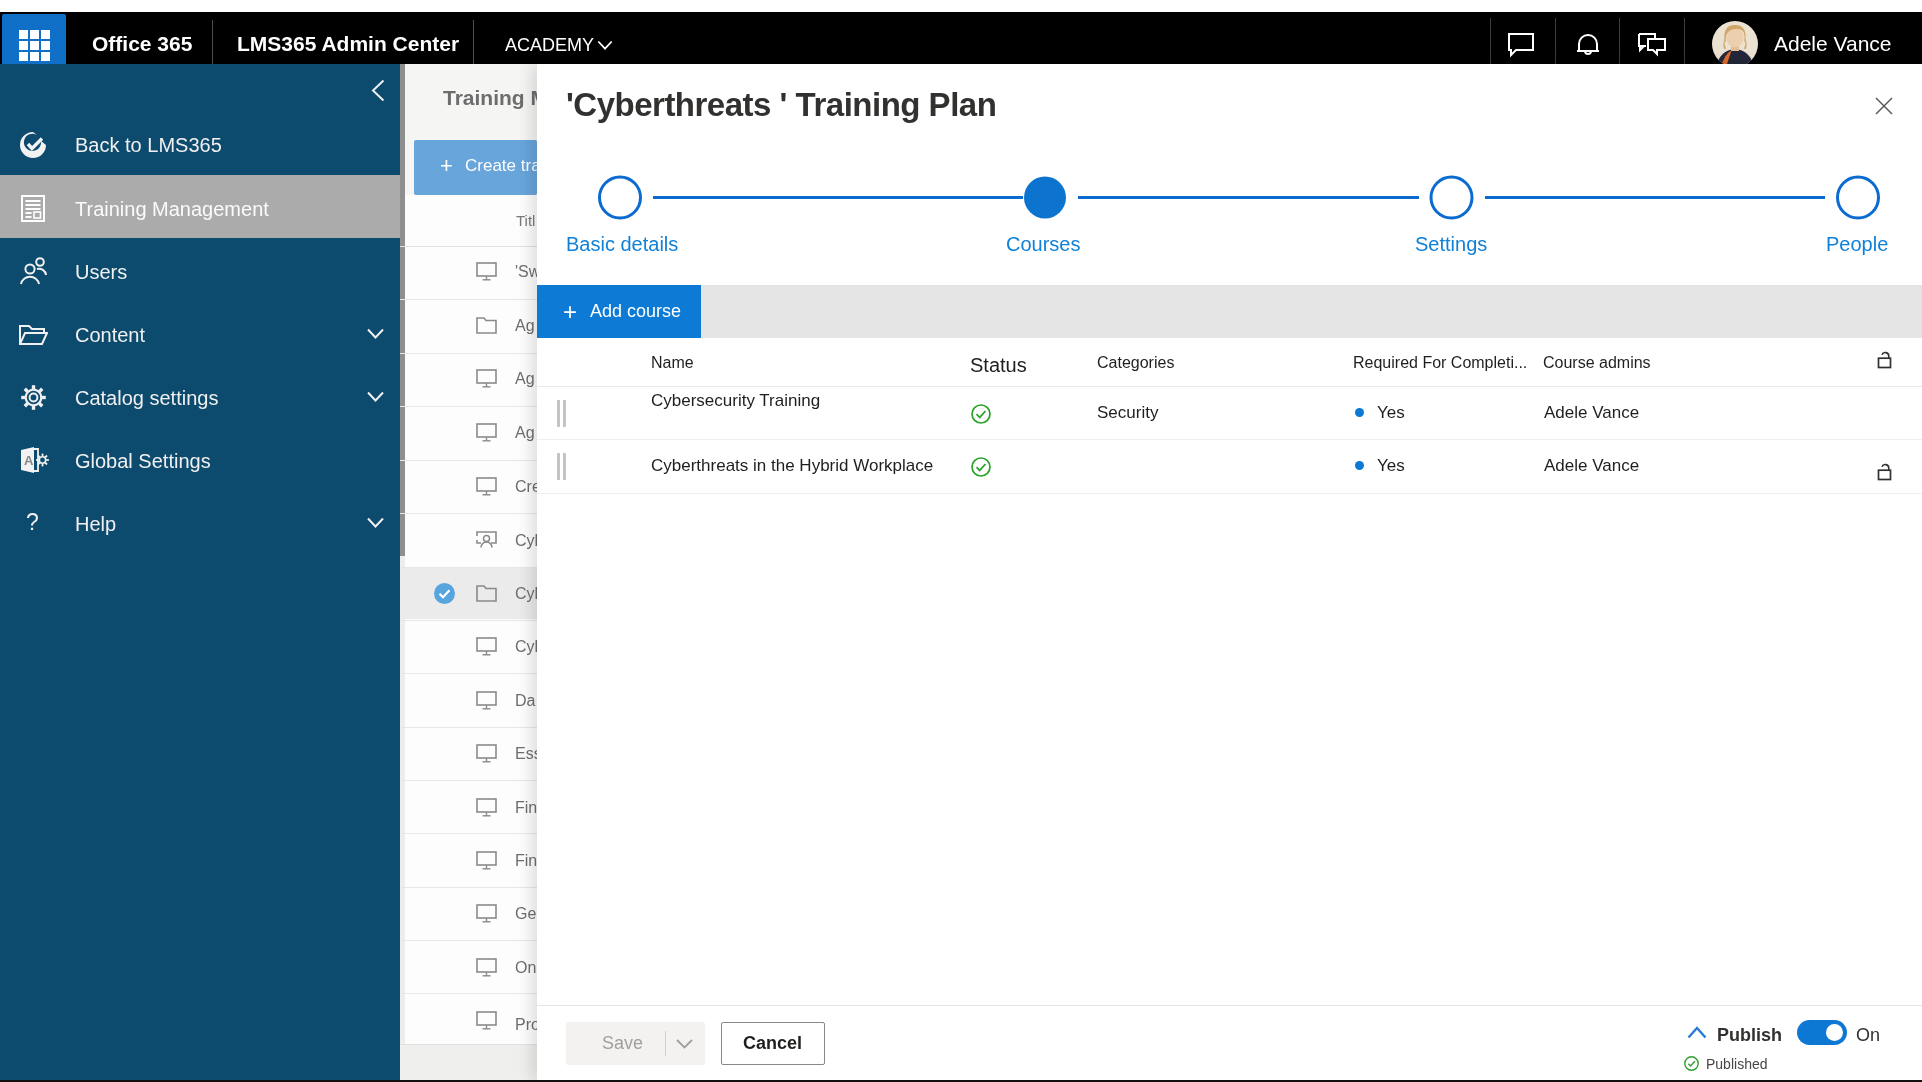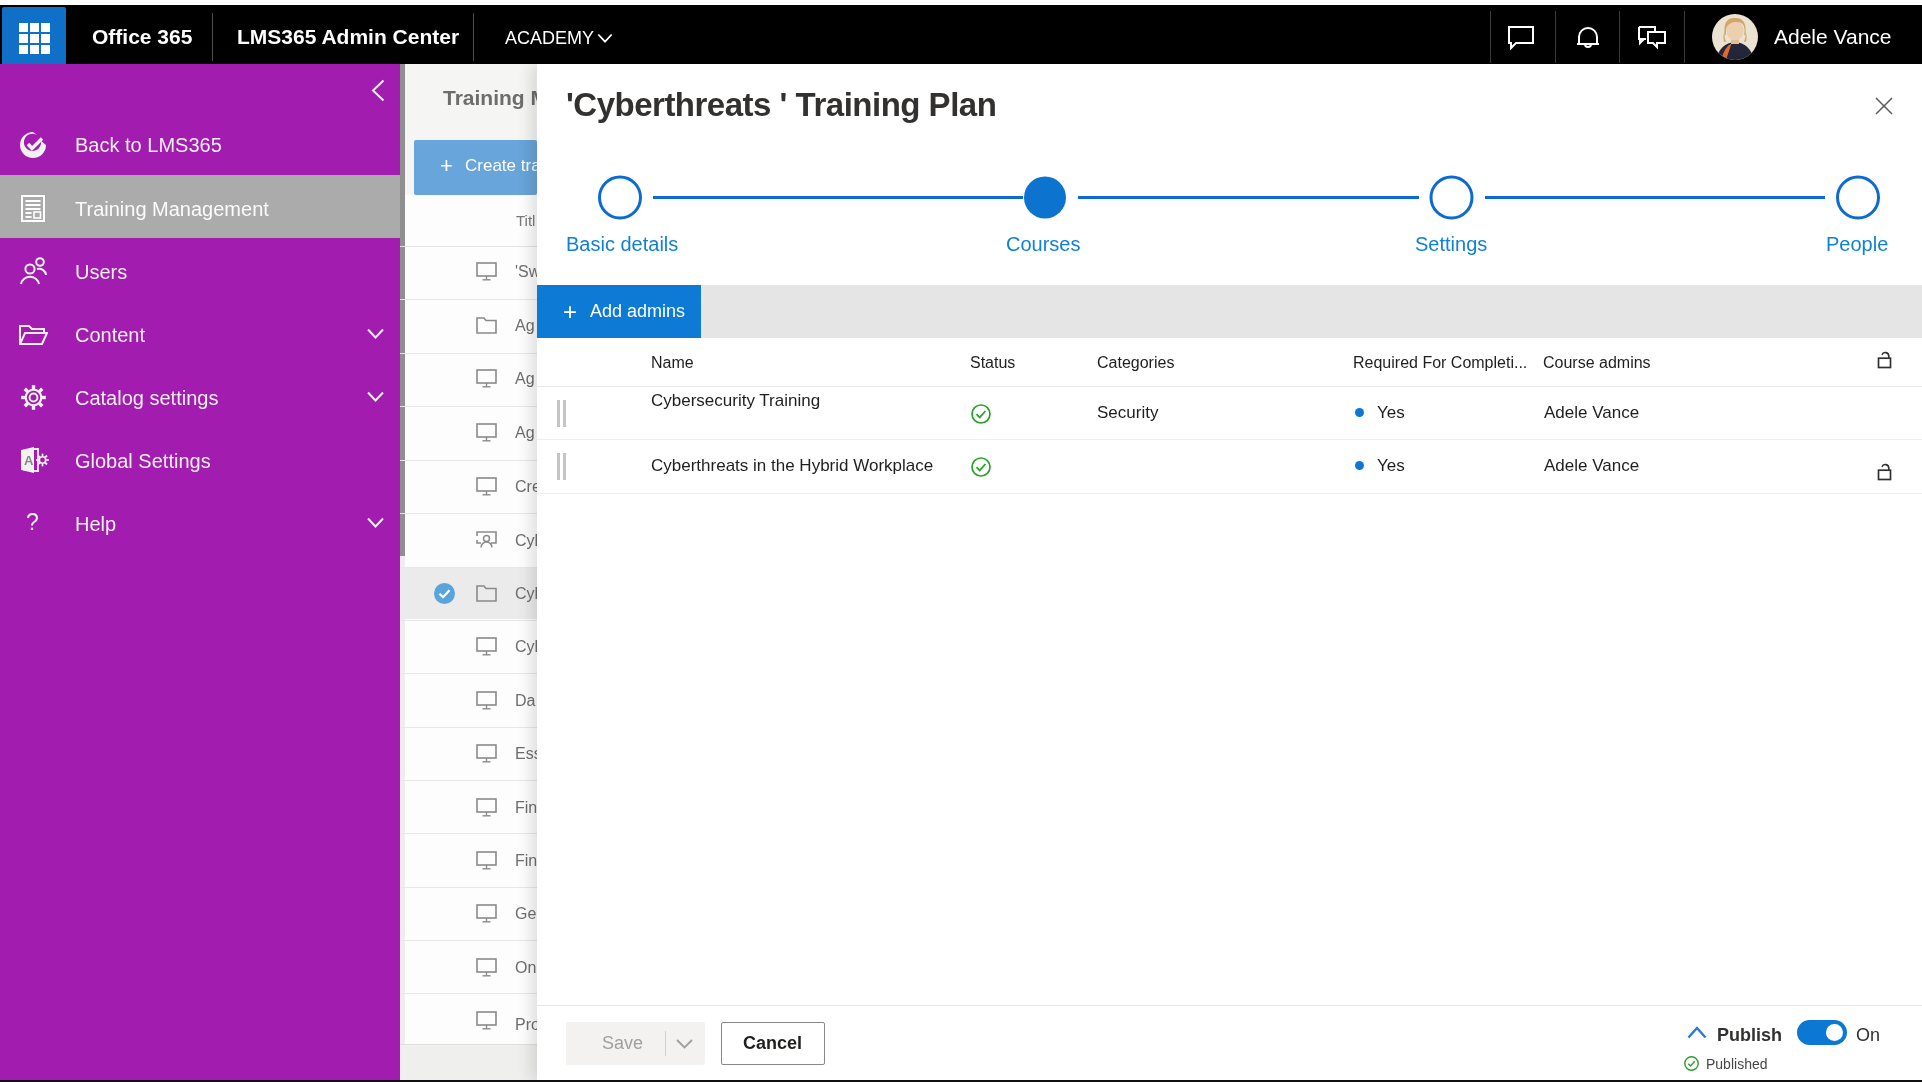--- a/index.html
+++ b/index.html
@@ -10,7 +10,7 @@
 </head>
 <body>
 
-<div class="abs" style="left:0;top:5px;width:1922px;height:75px;background:#000;">
+<div class="abs" style="left:0;top:12px;width:1922px;height:75px;background:#000;">
   <div class="abs" style="left:2px;top:2px;width:64px;height:61px;background:#1070c8;border-radius:2px;">
     <svg class="abs" style="left:17px;top:16px;" width="31" height="31" viewBox="0 0 31 31">
       <g fill="#fff">

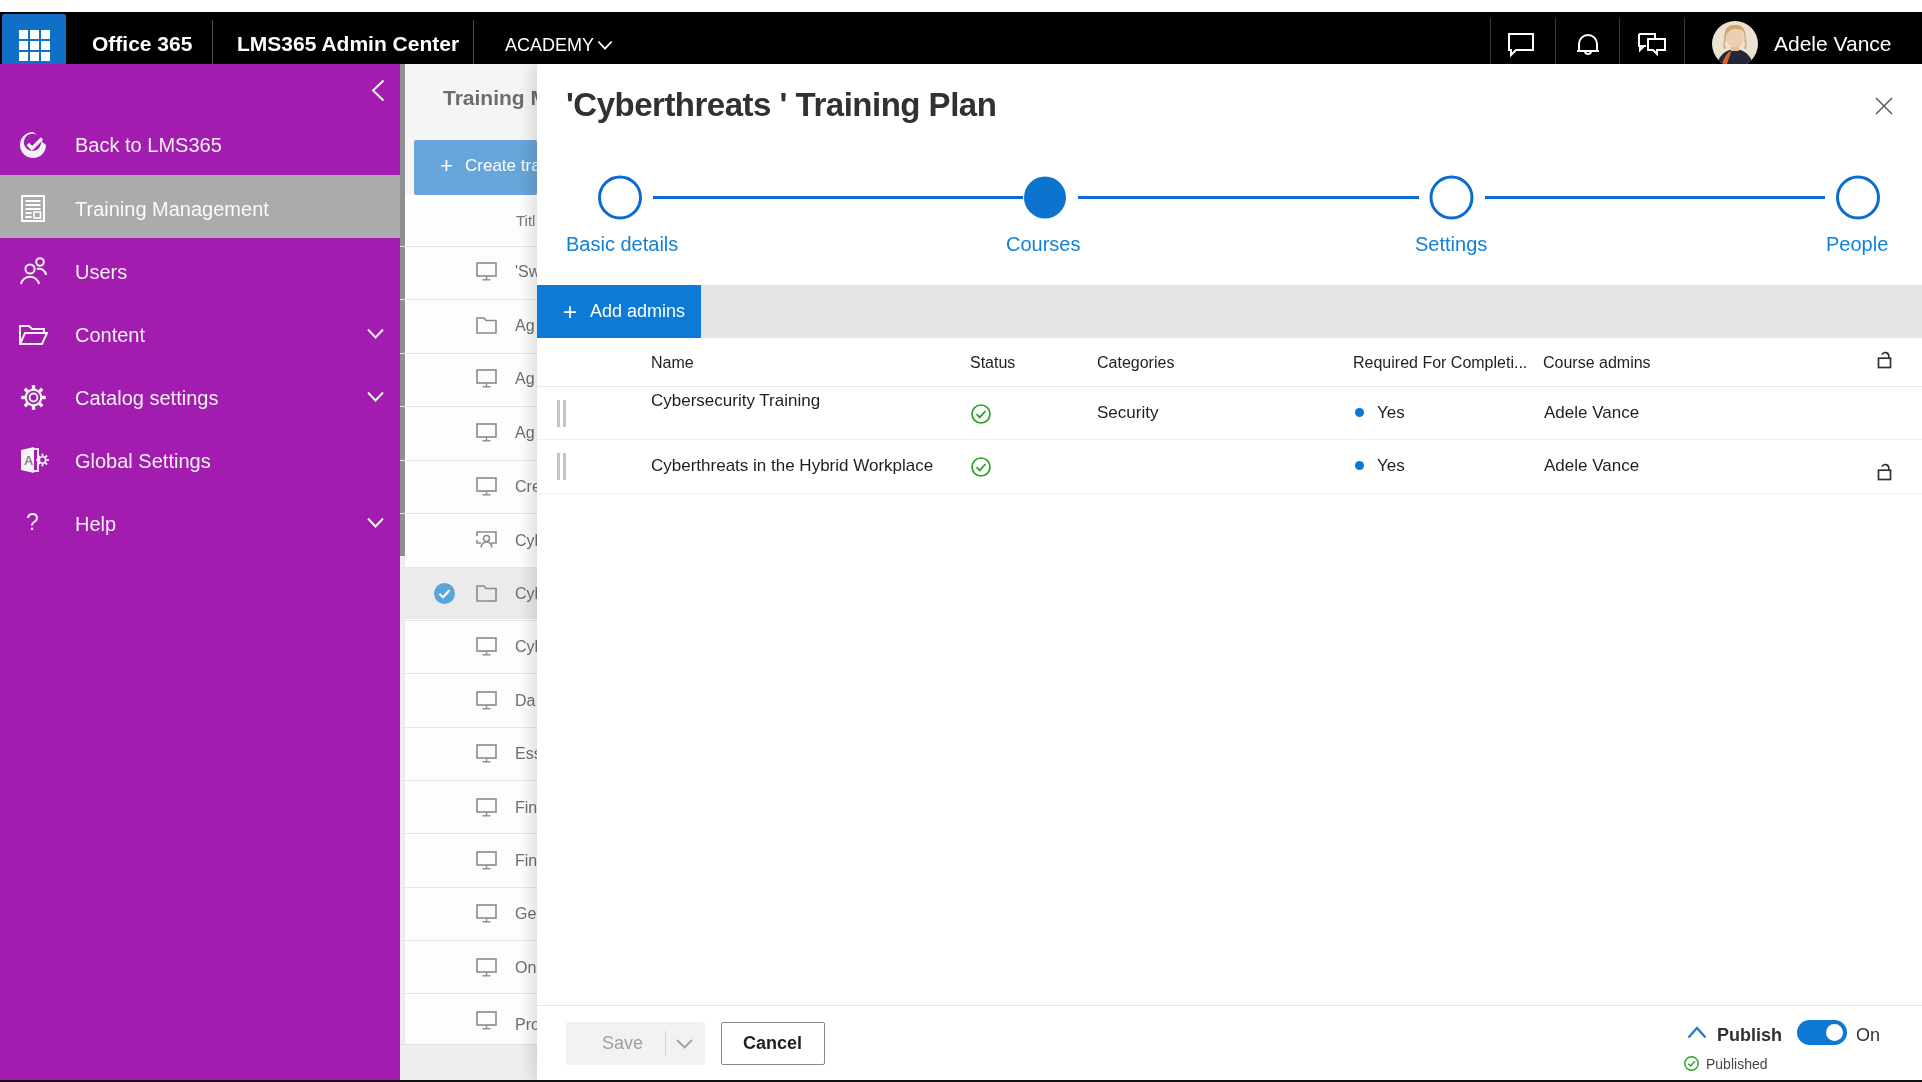--- a/index.html
+++ b/index.html
@@ -74,7 +74,7 @@
   <div class="abs" style="left:1774px;top:20px;font-size:21px;color:#fff;">Adele Vance</div>
 </div>
 
-<div class="abs" style="left:0;top:64px;width:400px;height:1016px;background:#a21caf;color:#f0f0f0;">
+<div class="abs" style="left:0;top:64px;width:400px;height:1016px;background:#0c4a6e;color:#f0f0f0;">
   <svg class="abs" style="left:371px;top:15px;" width="14" height="23" viewBox="0 0 14 23">
       <path d="M12.5 1.5 L2 11.5 L12.5 21.5" fill="none" stroke="#efefef" stroke-width="2"></path>
     </svg>

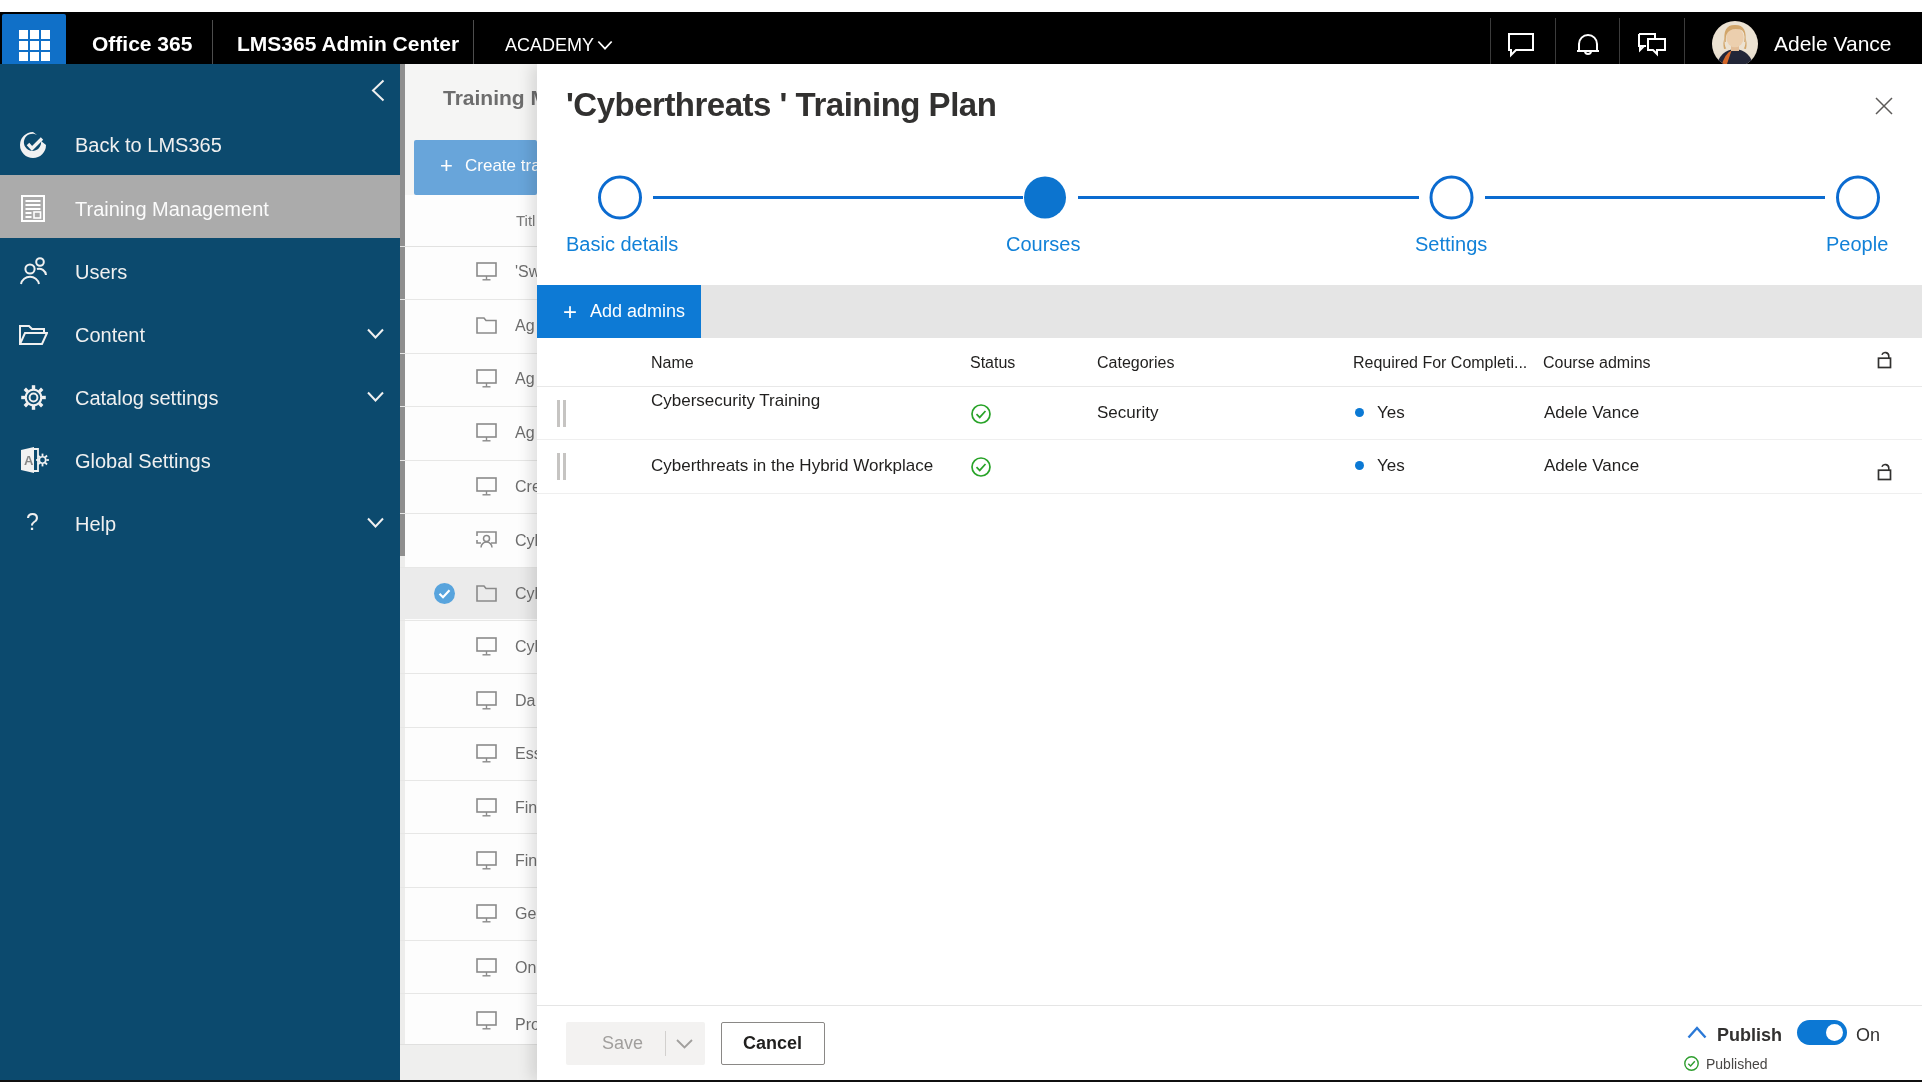--- a/index.html
+++ b/index.html
@@ -335,7 +335,7 @@
   <div class="abs" style="left:0;top:221px;width:1385px;height:53px;background:#e5e5e5;"></div>
   <div class="abs" style="left:0;top:221px;width:164px;height:53px;background:#0d7ad5;color:#fff;">
     <div class="abs" style="left:26px;top:13px;font-size:24px;font-weight:300;">+</div>
-    <div class="abs" style="left:53px;top:16px;font-size:18px;">Add admins</div>
+    <div class="abs" style="left:53px;top:16px;font-size:18px;">Add course</div>
   </div>
 
   <div class="abs" style="left:114px;top:290px;font-size:16px;color:#201f1e;">Name</div>

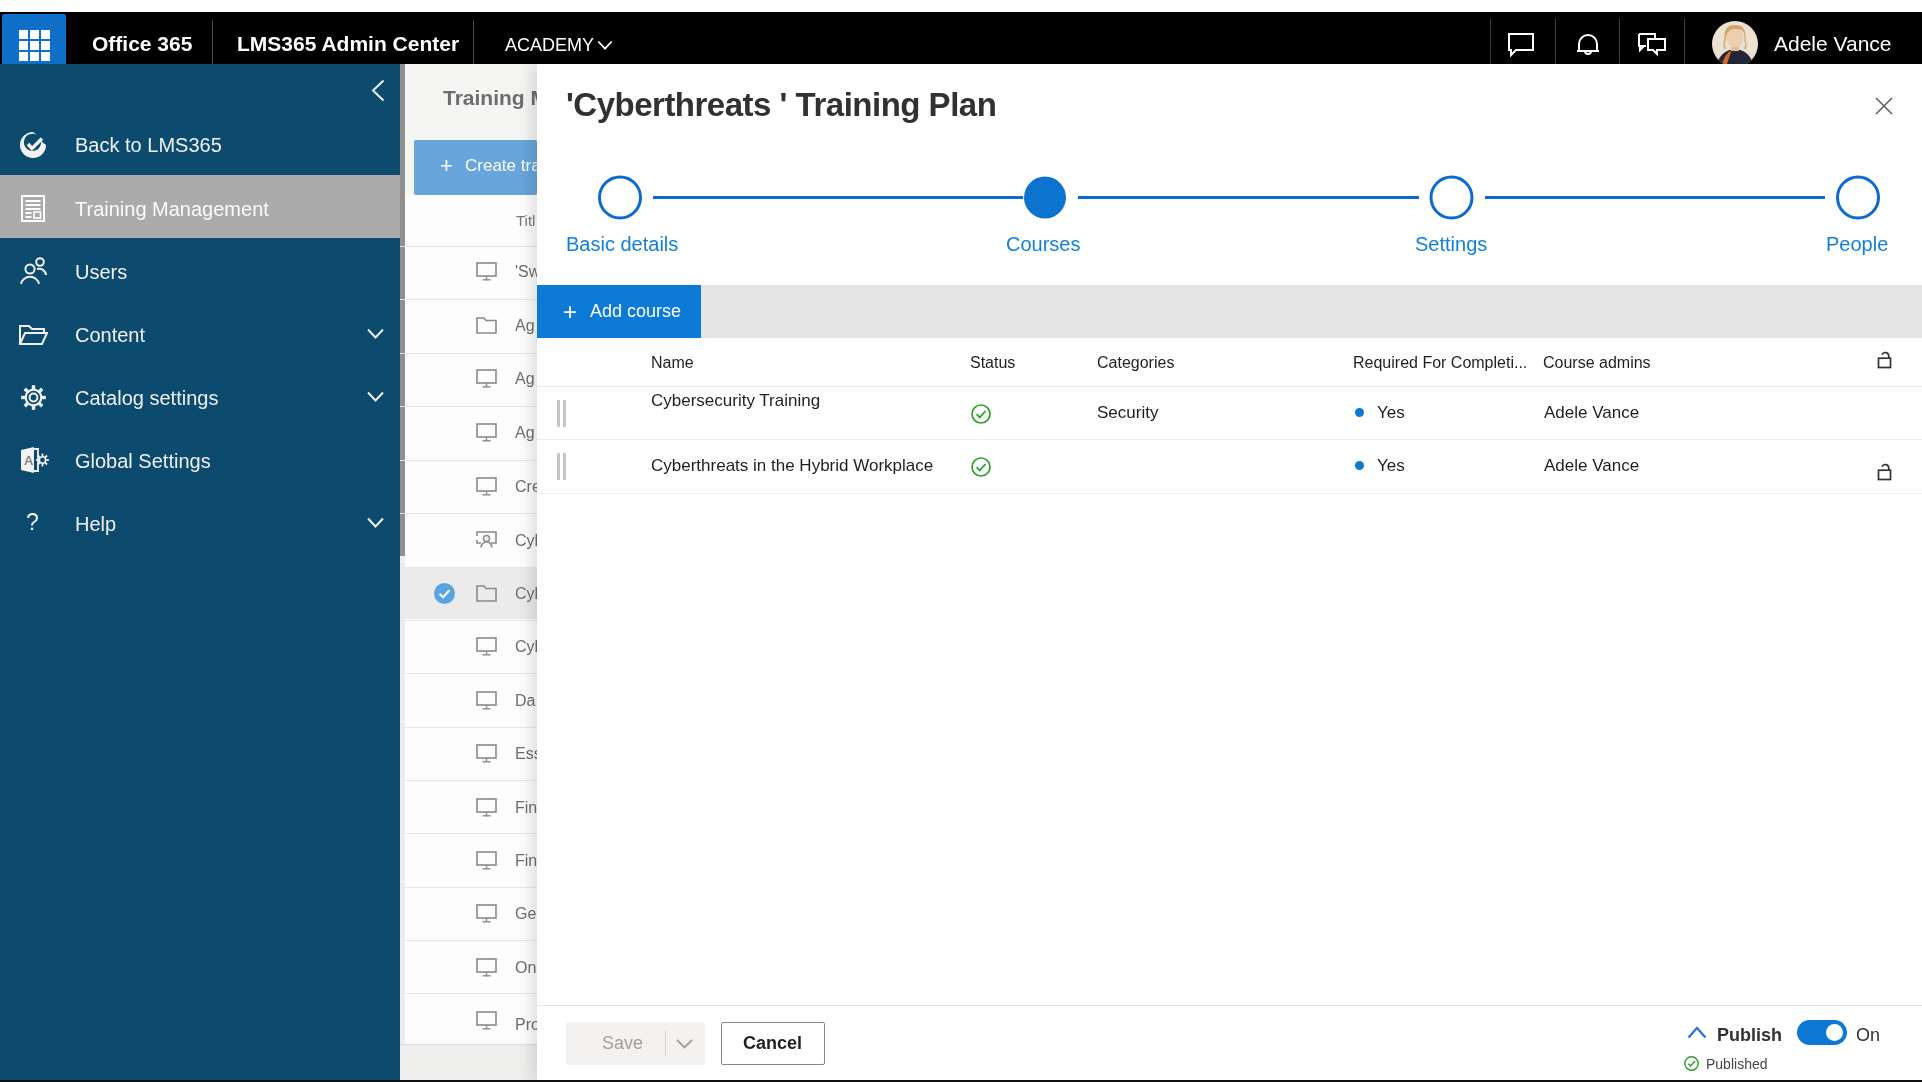--- a/index.html
+++ b/index.html
@@ -339,7 +339,7 @@
   </div>
 
   <div class="abs" style="left:114px;top:290px;font-size:16px;color:#201f1e;">Name</div>
-  <div class="abs" style="left:433px;top:290px;font-size:16px;color:#201f1e;">Status</div>
+  <div class="abs" style="left:433px;top:290px;font-size:20px;color:#201f1e;">Status</div>
   <div class="abs" style="left:560px;top:290px;font-size:16px;color:#201f1e;">Categories</div>
   <div class="abs" style="left:816px;top:290px;font-size:16px;color:#201f1e;">Required For Completi...</div>
   <div class="abs" style="left:1006px;top:290px;font-size:16px;color:#201f1e;">Course admins</div>

